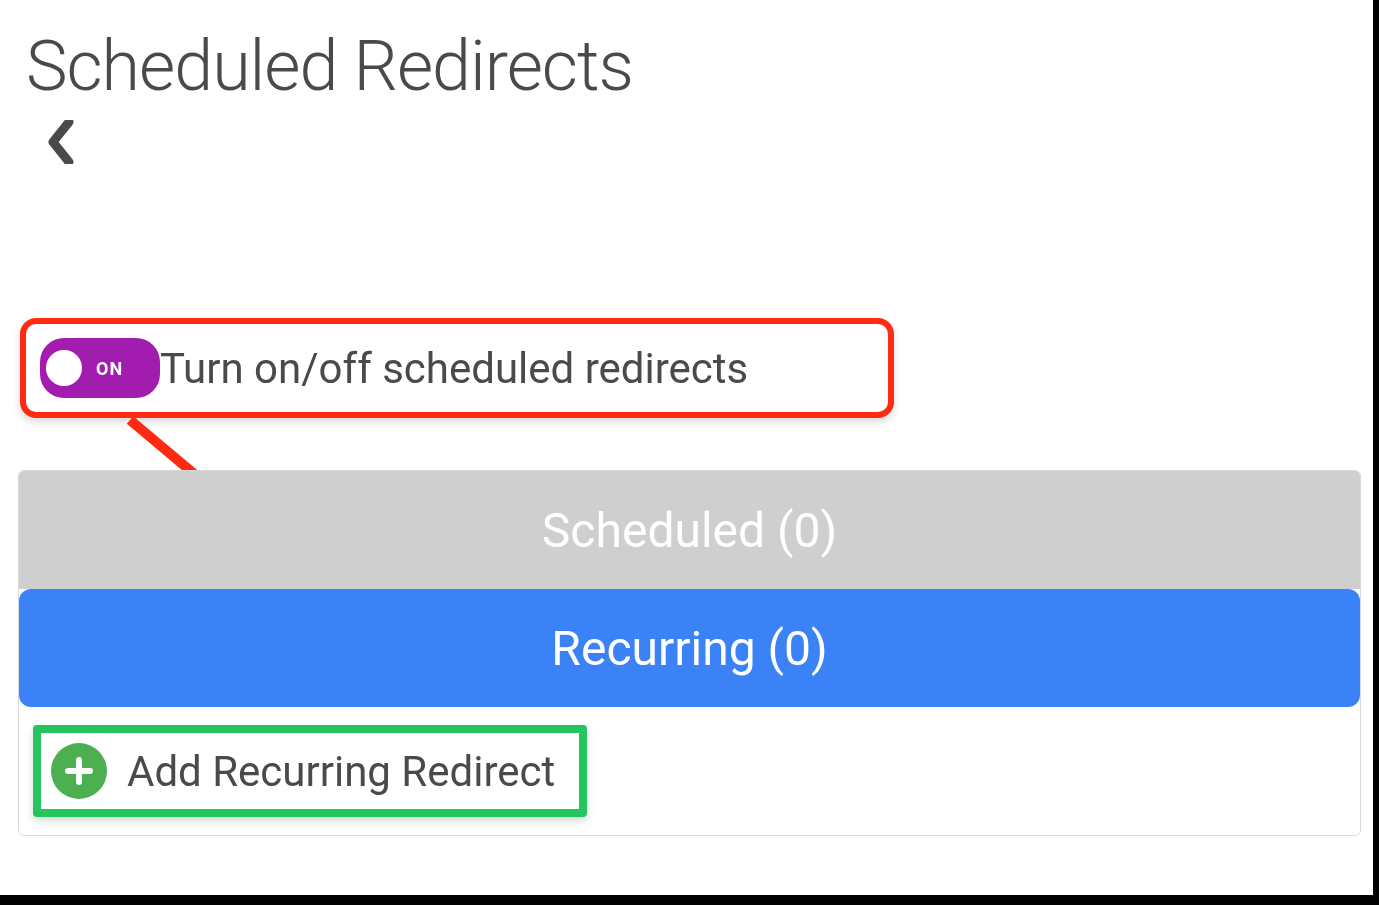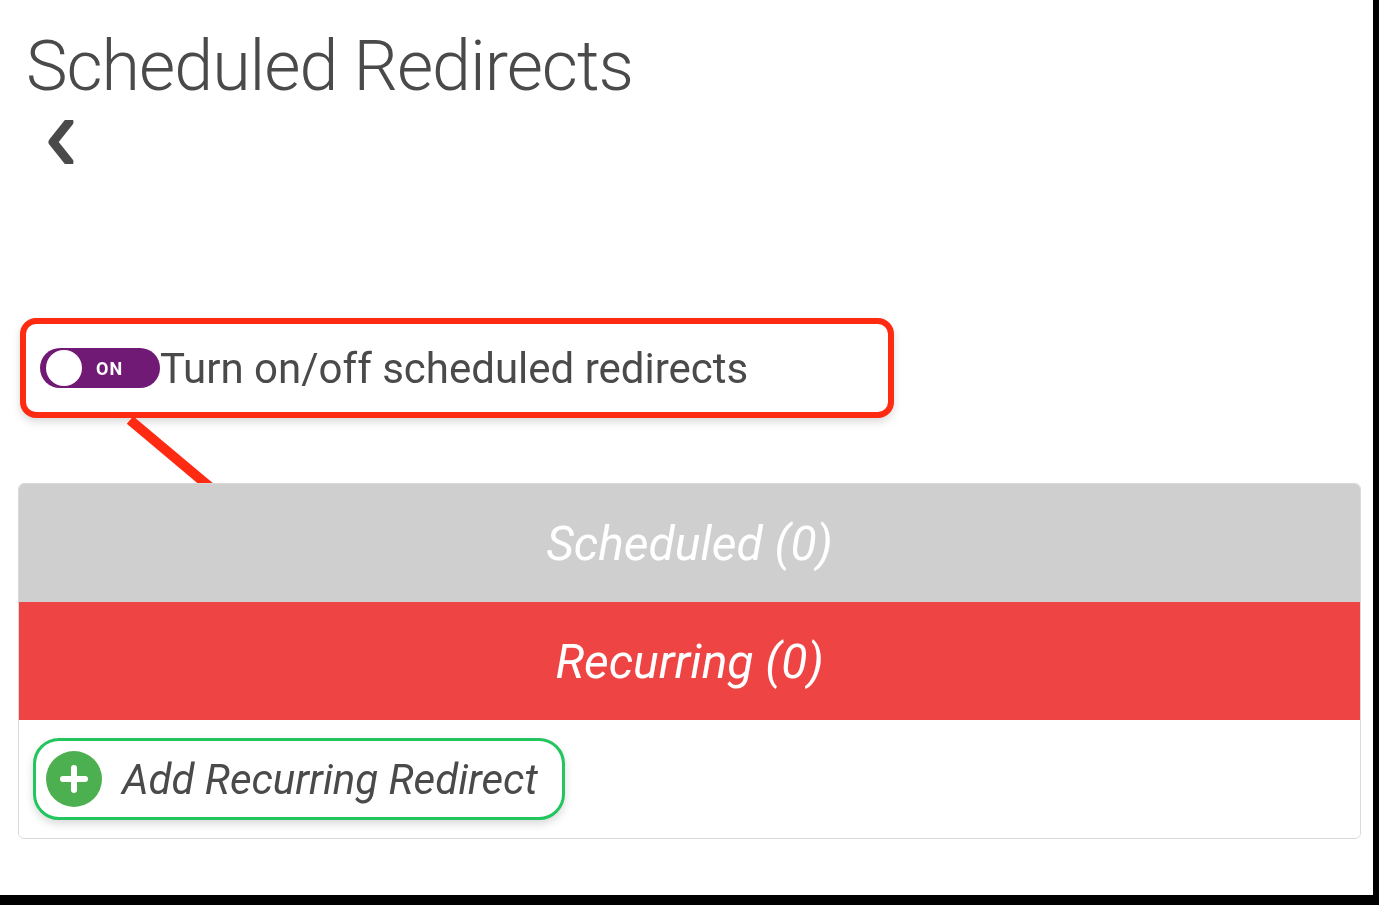--- a/index.html
+++ b/index.html
@@ -62,8 +62,8 @@
 
   .toggle-switch {
     width: 120px;
-    height: 40px;
-    background: #701a75;
+    height: 60px;
+    background: #a21caf;
     border-radius: 24px;
     display: flex;
     align-items: center;

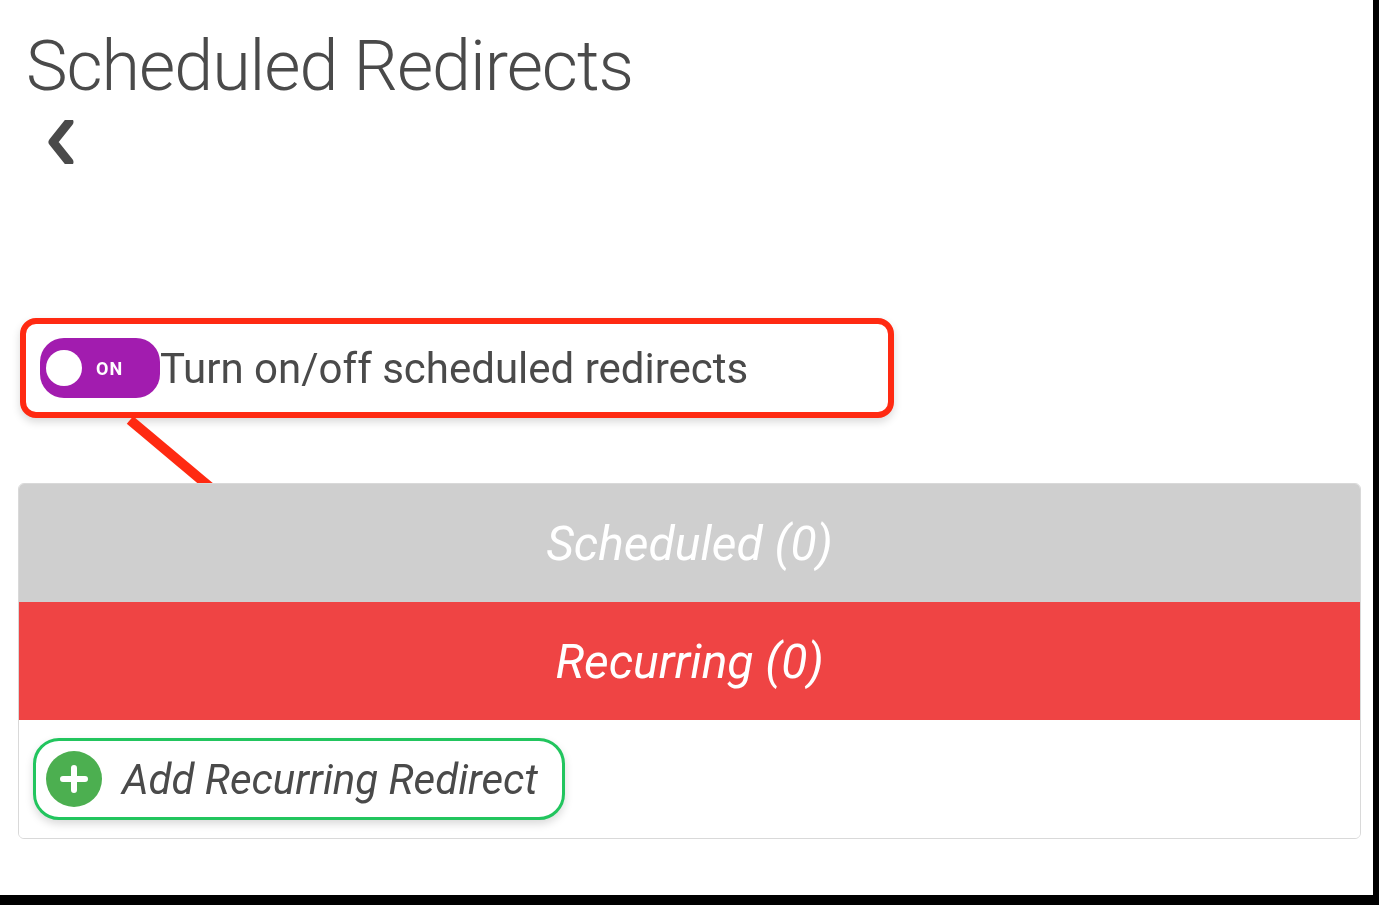--- a/index.html
+++ b/index.html
@@ -103,13 +103,12 @@
   
   .list-panel {
     position: absolute;
-    top: 483px;
+    top: 470px;
     left: 18px;
     right: 18px;
     border: 1px solid #d9d9d9;
     border-radius: 6px;
     overflow: hidden;
-    font-style: italic;
   }
 
   .tab {

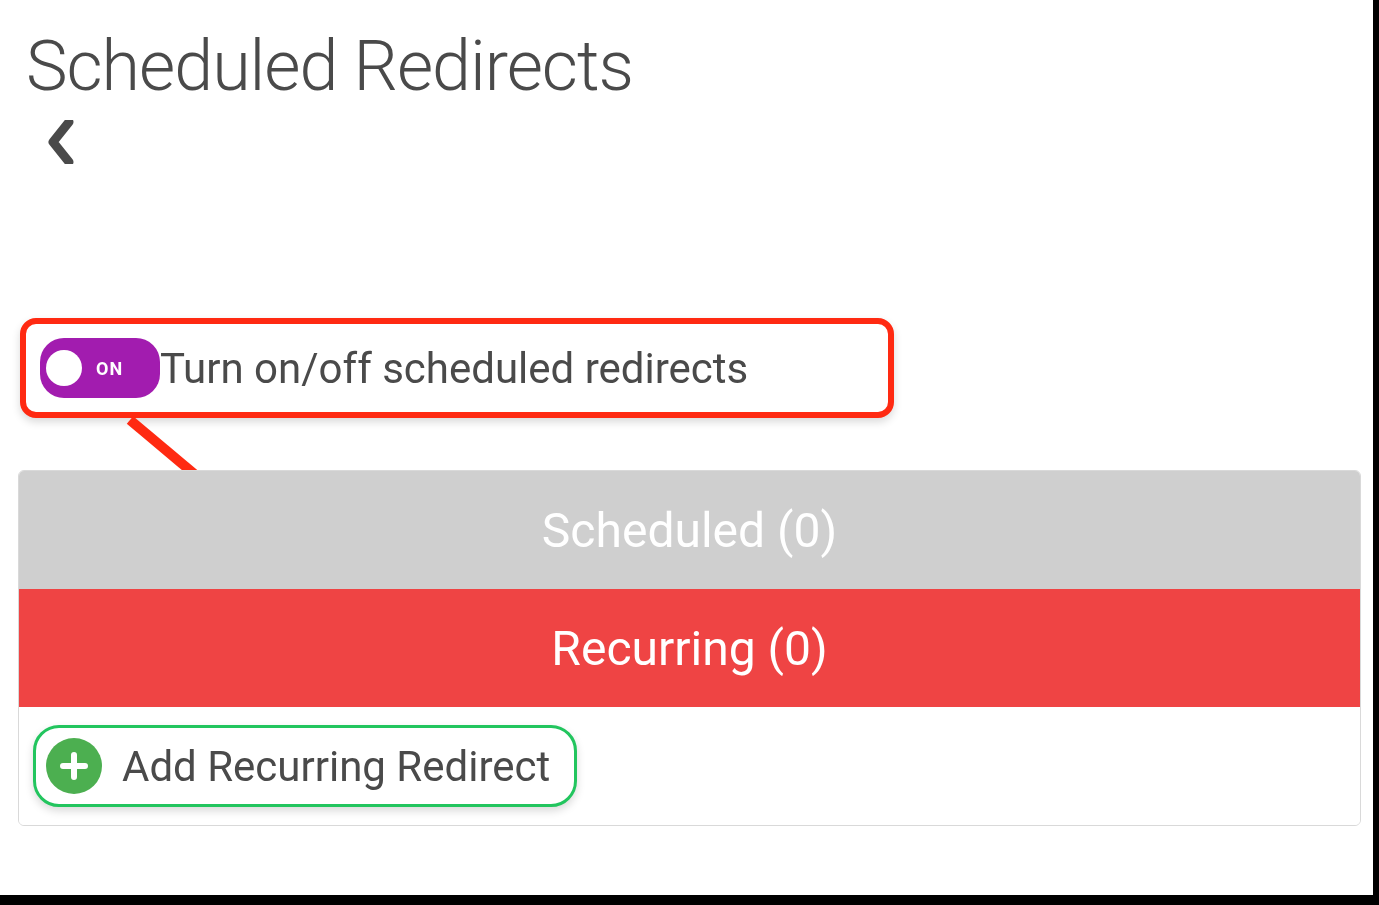--- a/index.html
+++ b/index.html
@@ -122,7 +122,7 @@
     cursor: pointer;
   }
   .tab-scheduled { background: #cfcfcf; }
-  .tab-recurring { background: #ef4444; }
+  .tab-recurring { background: #3b82f6; border-radius: 12px; }
 
   .add-row {
     background: #ffffff;

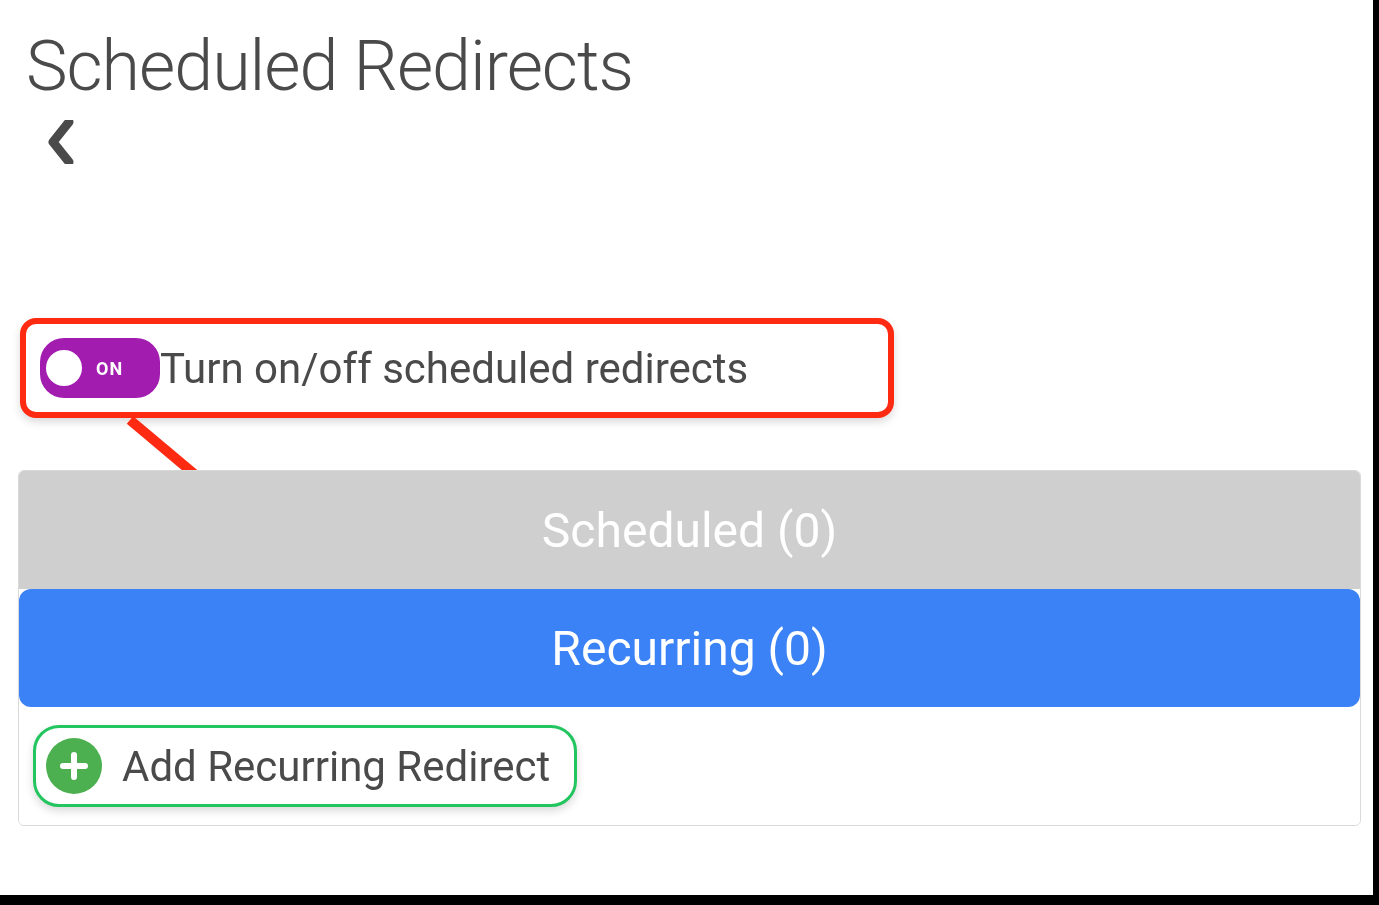--- a/index.html
+++ b/index.html
@@ -130,8 +130,8 @@
   }
 
   .hl-add {
-    border: 3px solid #22c55e;
-    border-radius: 26px;
+    border: 8px solid #22c55e;
+    border-radius: 4px;
     box-shadow: 0 4px 8px rgba(0,0,0,0.15);
     background: #ffffff;
     display: inline-flex;

